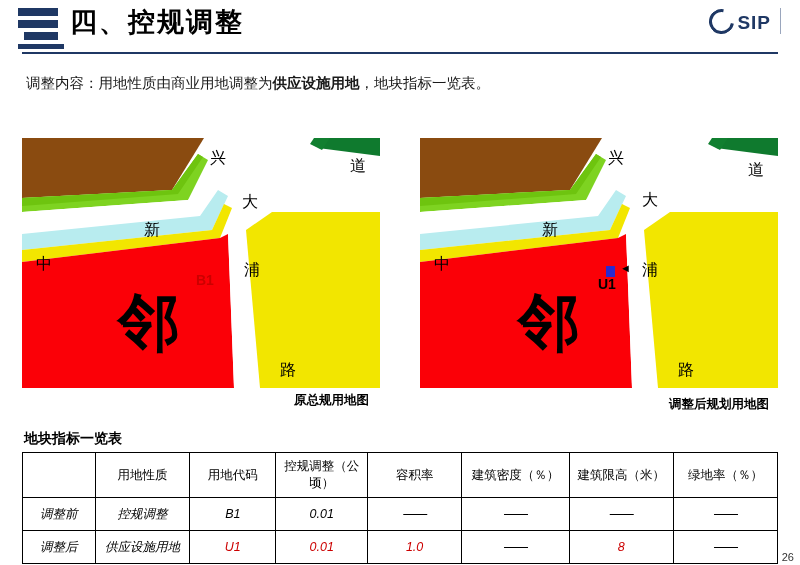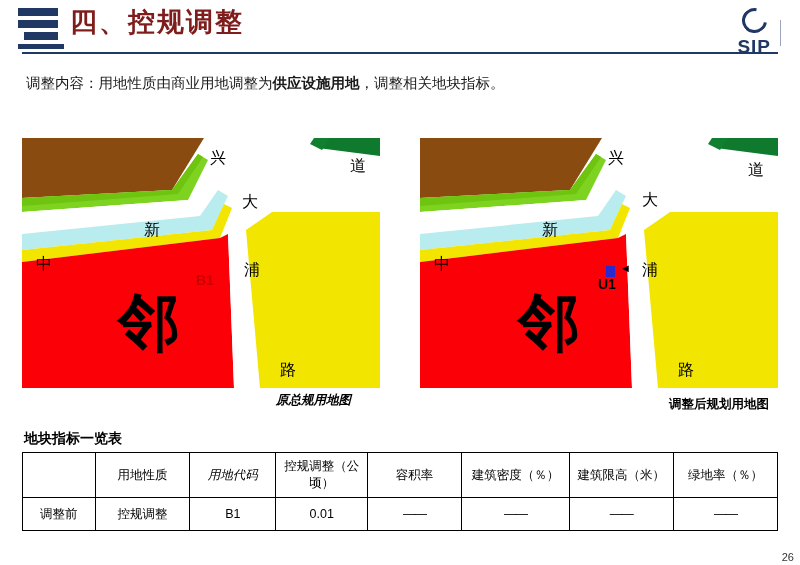--- a/index.html
+++ b/index.html
@@ -46,7 +46,7 @@
     top: 4px;
     font-size: 27px;
     font-weight: bold;
-    color: #7f1d1d;
+    color: #000000;
     letter-spacing: 2px;
   }
   .header-rule {

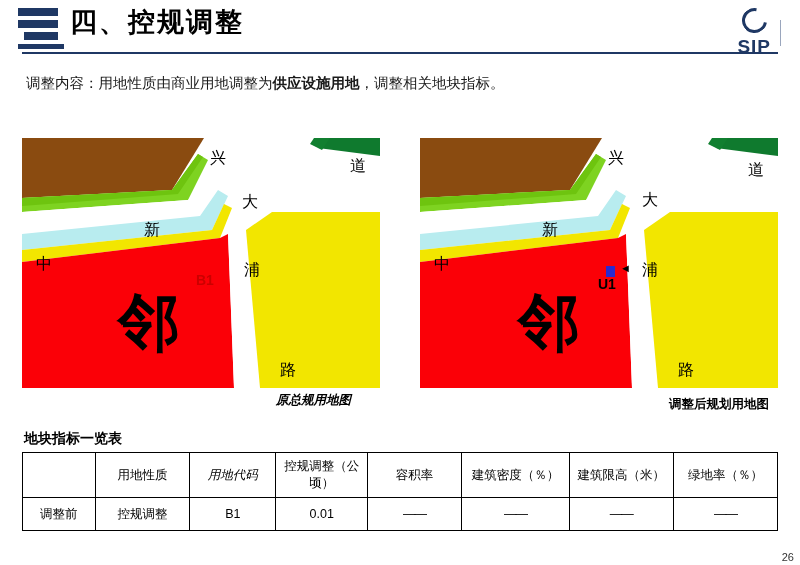--- a/index.html
+++ b/index.html
@@ -67,13 +67,12 @@
   }
   .logo-sip {
     display: flex;
-    align-items: center;
+    align-items: flex-end;
     gap: 3px;
     color: #1f3864;
     font-weight: bold;
     font-size: 19px;
     letter-spacing: 1px;
-    flex-direction: column;
   }
   .logo-swirl {
     width: 19px; height: 19px;

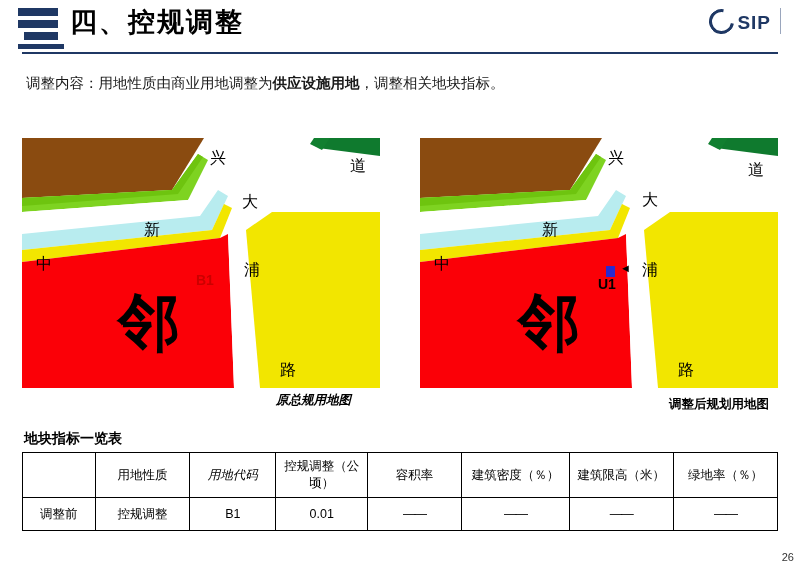--- a/index.html
+++ b/index.html
@@ -223,7 +223,7 @@
 </div>
 
 <div class="intro">
-  <span>调整内容：用地性质由商业用地调整为</span><b>供应设施用地</b><span>，调整相关地块指标。</span>
+  <span>调整内容：用地性质由商业用地调整为</span><b>供应设施用地</b><span>，地块指标一览表。</span>
 </div>
 
 <div class="map left">

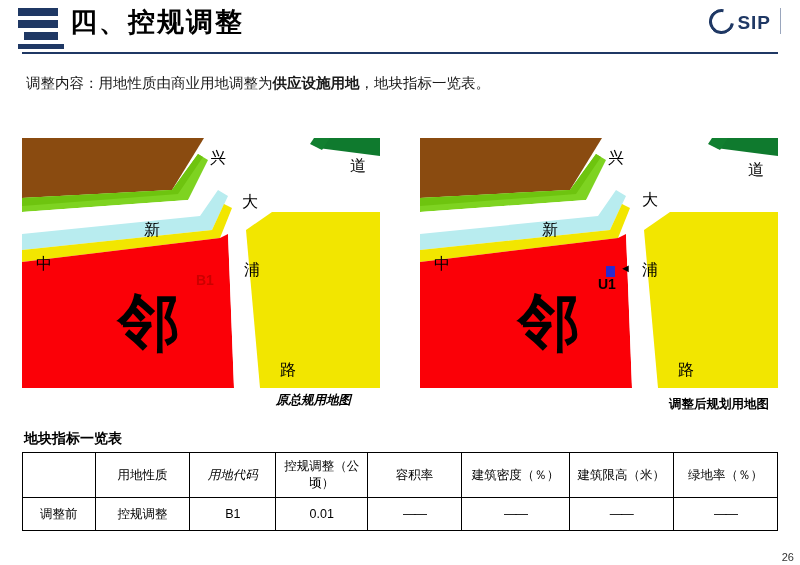--- a/index.html
+++ b/index.html
@@ -130,7 +130,7 @@
     font-weight: bold;
     color: #000;
   }
-  .cap-left  { left: 276px; top: 392px; font-style: italic; }
+  .cap-left  { left: 294px; top: 392px; }
   .cap-right { left: 669px; top: 396px; }
 
   

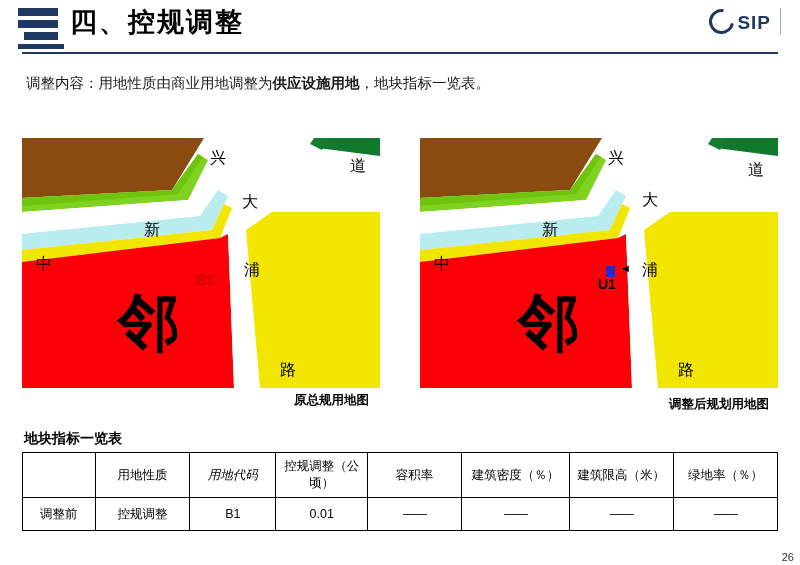--- a/index.html
+++ b/index.html
@@ -303,7 +303,7 @@
     <tr>
       <td style="width:72px;"></td>
       <td style="width:96px;margin-left:48px;">用地性质</td>
-      <td style="width:86px;font-style:italic;">用地代码</td>
+      <td style="width:86px;">用地代码</td>
       <td style="width:92px;">控规调整（公顷）</td>
       <td style="width:94px;">容积率</td>
       <td style="width:108px;">建筑密度（％）</td>

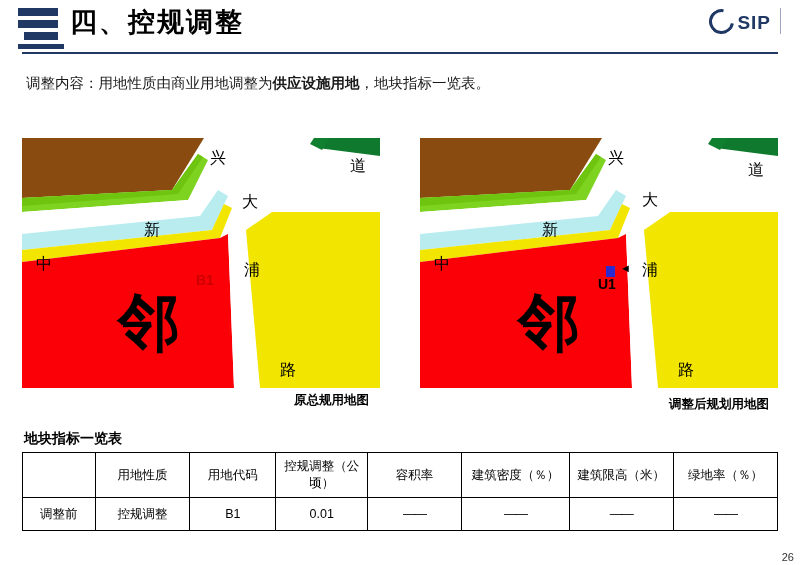--- a/index.html
+++ b/index.html
@@ -189,7 +189,7 @@
     font-weight: normal;
   }
   table.idx thead td { height: 36px; }
-  table.idx tbody td { height: 24px; }
+  table.idx tbody td { height: 24px; font-style: italic; }
   .c-red { color: #cc0000; font-weight: bold; }
   .dash { letter-spacing: -1px; }
 

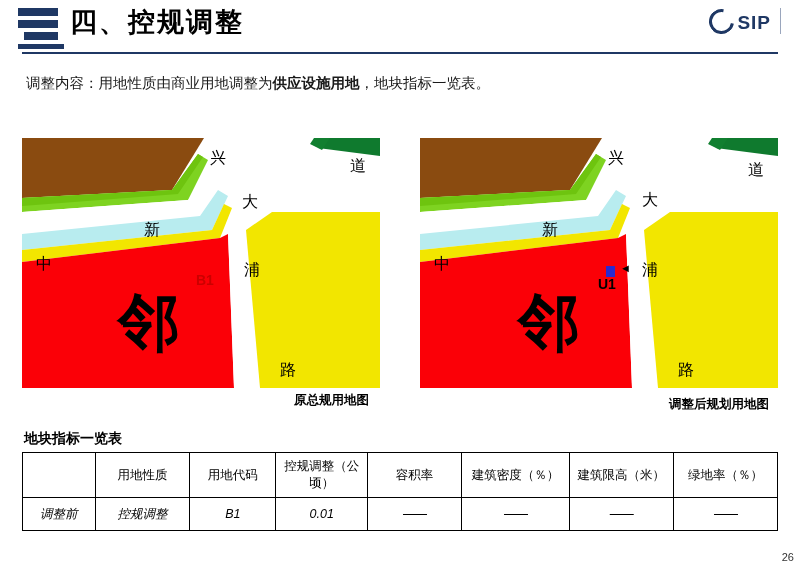--- a/index.html
+++ b/index.html
@@ -322,6 +322,16 @@
       <td class="dash">——</td>
       <td class="dash">——</td>
     </tr>
+    <tr>
+      <td>调整后</td>
+      <td>供应设施用地</td>
+      <td class="c-red">U1</td>
+      <td class="c-red">0.01</td>
+      <td class="c-red">1.0</td>
+      <td class="dash">——</td>
+      <td class="c-red">8</td>
+      <td class="dash">——</td>
+    </tr>
   </tbody>
 </table>
 

